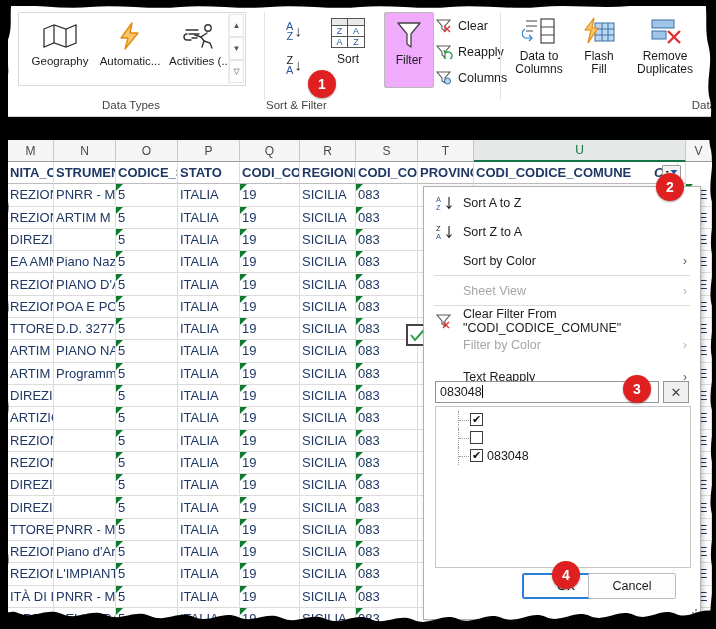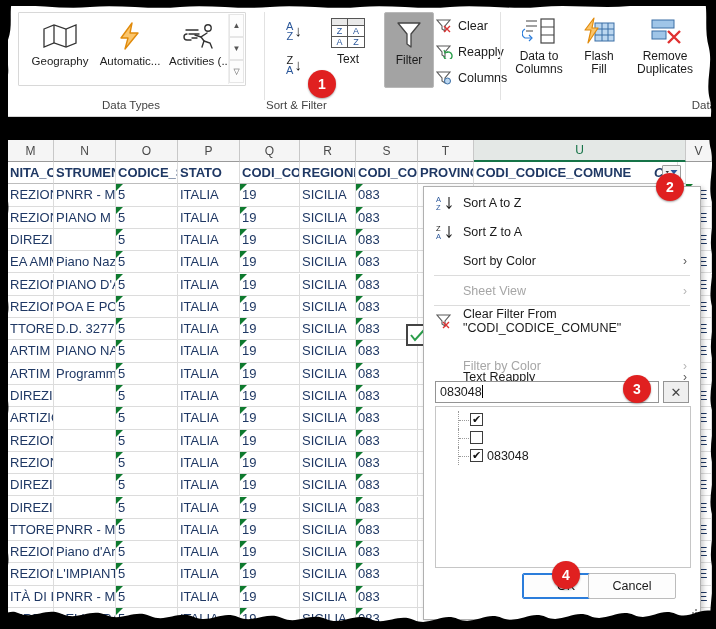--- a/index.html
+++ b/index.html
@@ -220,7 +220,7 @@
           <i style="border-bottom:none">A</i>
             <i style="border-bottom:none">Z</i>
         </div>
-        <div class="sortlbl">Text</div>
+        <div class="sortlbl">Sort</div>
       </div>
 
       <div id="btn-filter">

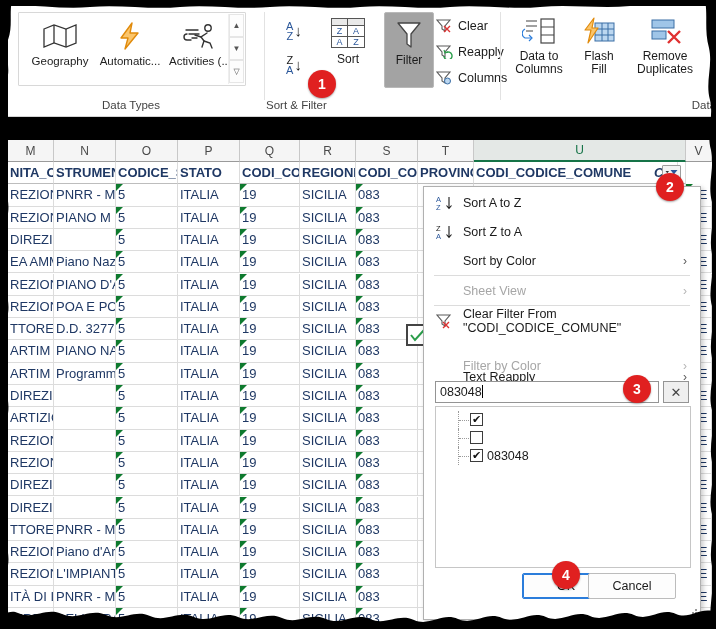--- a/index.html
+++ b/index.html
@@ -54,7 +54,7 @@
   #sort-icon .hdr{background:#e9e9e9;}
   .sortlbl{position:absolute;left:0;top:40px;width:56px;text-align:center;font-size:12px;}
 
-  #btn-filter{position:absolute;left:118px;top:6px;width:48px;height:74px;border:1px solid #b9b9b9;background:#a3a3a3;border-radius:2px;}
+  #btn-filter{position:absolute;left:118px;top:6px;width:48px;height:74px;border:1px solid #b9b9b9;background:#f0abfc;border-radius:2px;}
   #funnel{position:absolute;left:11px;top:7px;}
   .filterlbl{position:absolute;left:0;top:40px;width:48px;text-align:center;font-size:12px;}
 

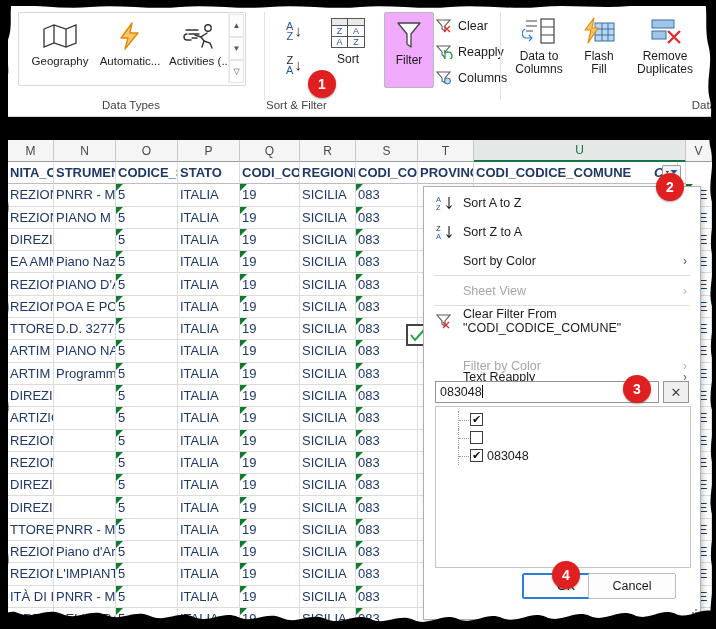--- a/index.html
+++ b/index.html
@@ -352,7 +352,7 @@
         </div>
         <div class="row" style="top: 66.6px;">
           <div class="cell" style="left: 0px; width: 46px;">REZIONI</div>
-          <div class="cell" style="left: 46px; width: 62px;">PIANO M</div>
+          <div class="cell" style="left: 46px; width: 62px;">ARTIM M</div>
           <div class="cell flagged" style="left: 108px; width: 62px;">5</div>
           <div class="cell" style="left: 170px; width: 62px;">ITALIA</div>
           <div class="cell flagged" style="left: 232px; width: 60px;">19</div>

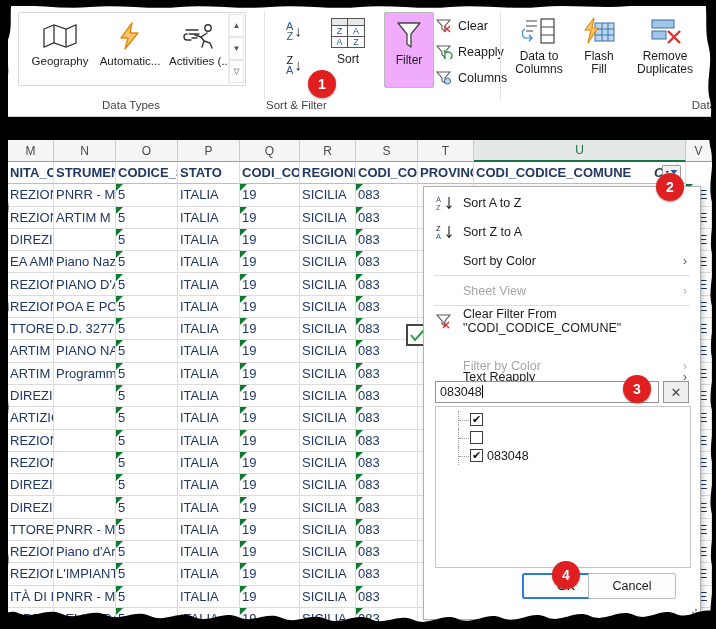--- a/index.html
+++ b/index.html
@@ -640,7 +640,7 @@
       <span class="mtext">Clear Filter From "CODI_CODICE_COMUNE"</span>
     </div>
 
-    <div class="mi disabled" style="top:165px">
+    <div class="mi disabled" style="top:144px">
       <span class="mtext">Filter by Color</span>
       <span class="chev" style="color:#b5b5b5">›</span>
     </div>

